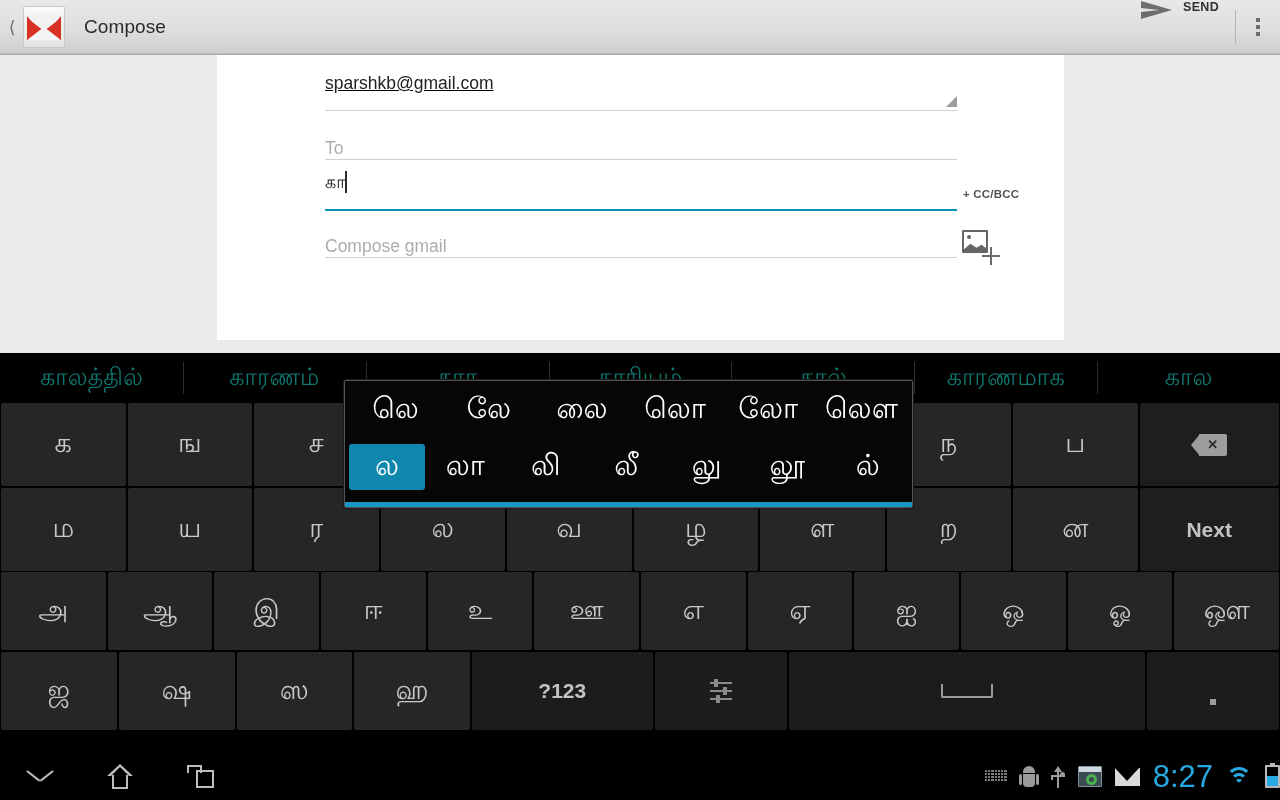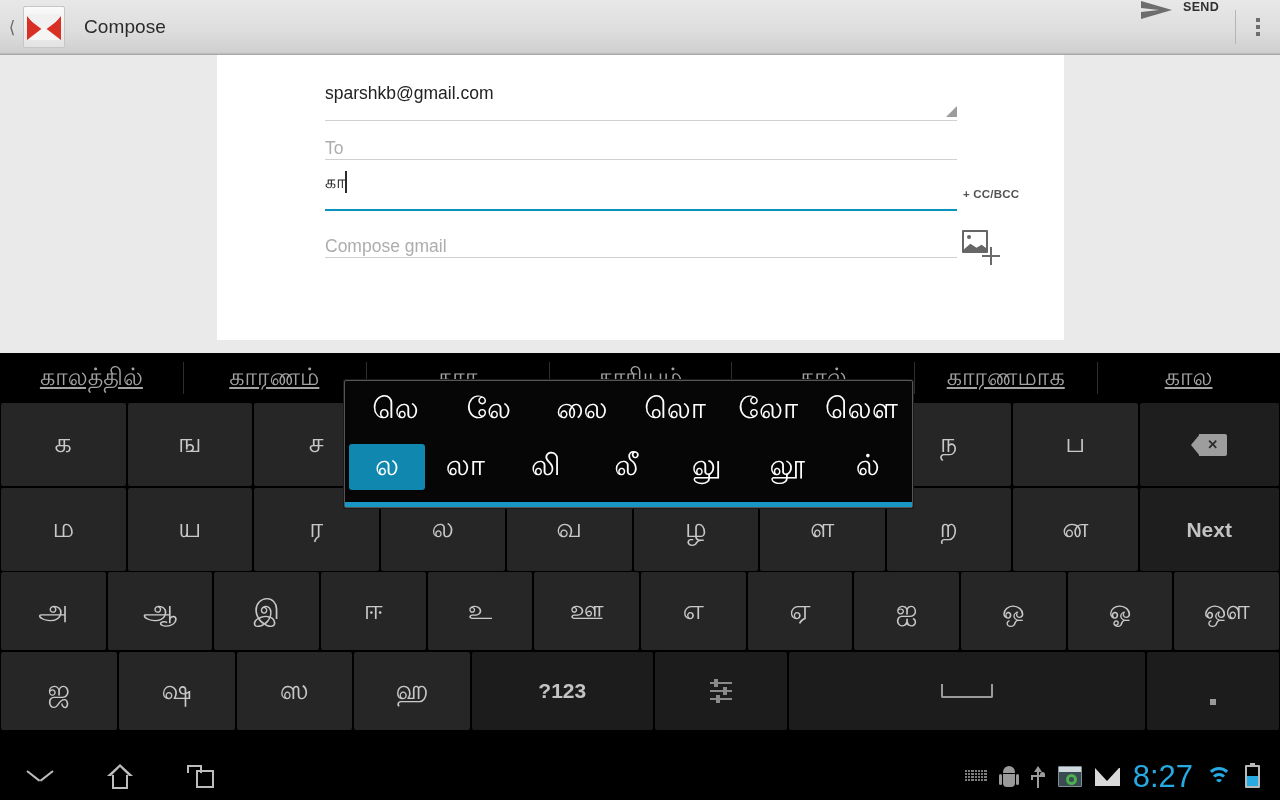--- a/index.html
+++ b/index.html
@@ -262,7 +262,7 @@
   <div class="body-area">
     <div class="paper">
 
-      <div class="fld" style="top:28px;height:38px;">
+      <div class="fld" style="top:18px;height:38px;text-decoration:underline;">
         <div class="fld-text">sparshkb@gmail.com</div>
         <div class="spinner-tri"></div>
         <div class="fld-line"></div>

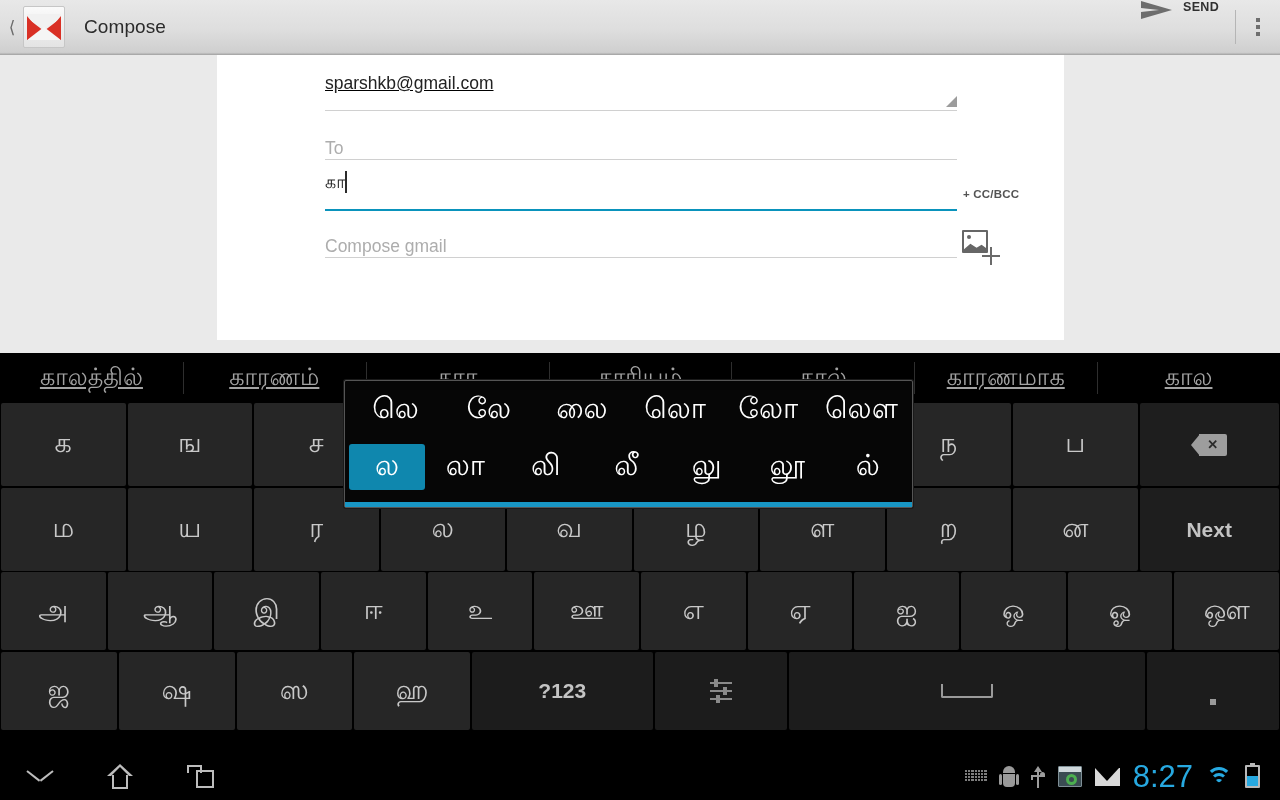--- a/index.html
+++ b/index.html
@@ -102,8 +102,8 @@
   }
   .sug {
     flex: 1 1 0; height: 100%; display: flex; align-items: center; justify-content: center;
-    color: #a3a3a3; font-size: 24px; position: relative;
-    font-family: "DejaVu Sans", sans-serif; white-space: nowrap; overflow: hidden; text-decoration: underline;
+    color: #0f766e; font-size: 24px; position: relative;
+    font-family: "DejaVu Sans", sans-serif; white-space: nowrap; overflow: hidden;
   }
   .sug + .sug:before {
     content: ""; position: absolute; left: 0; top: 9px; width: 1px; height: 32px; background: #2e2e2e;

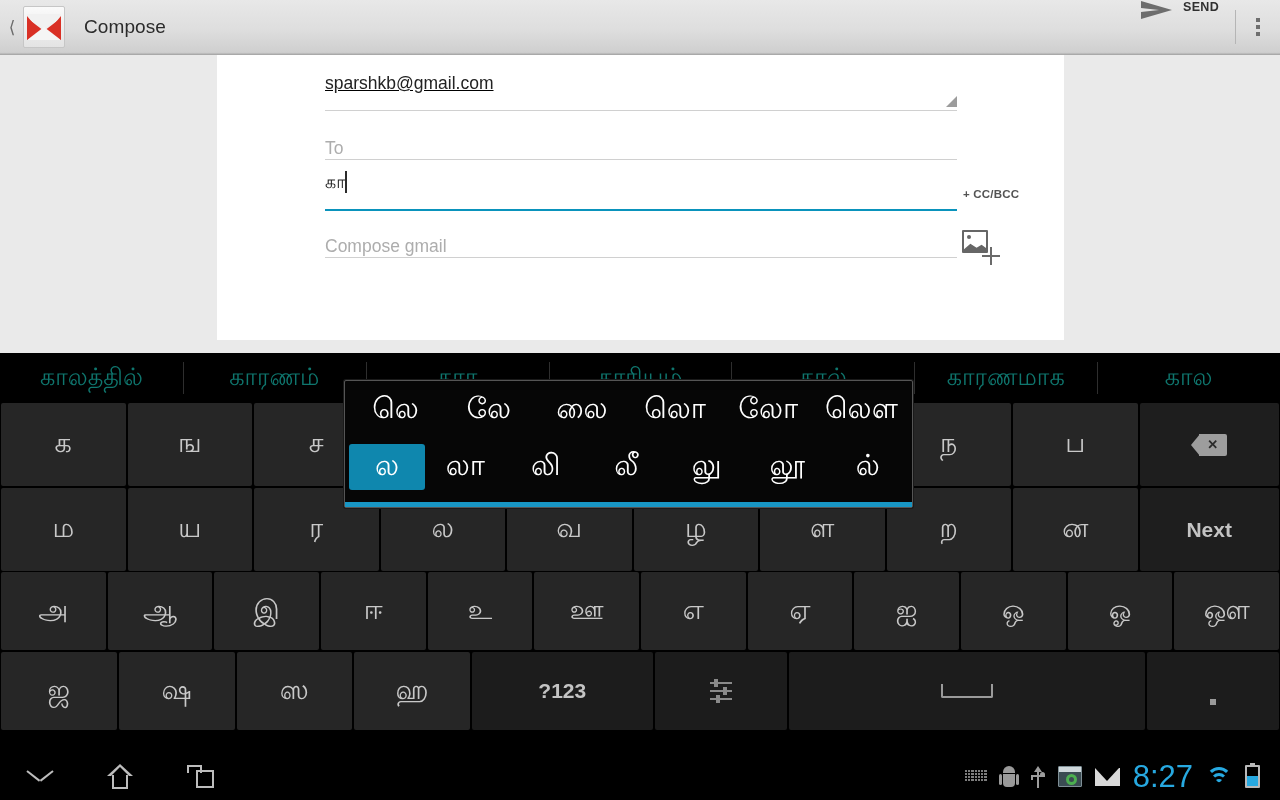--- a/index.html
+++ b/index.html
@@ -187,7 +187,7 @@
   .rec-ic .b { position: absolute; right: 0; top: 5px; width: 18px; height: 18px; border: 2px solid #bdbdbd; }
   .rec-ic .a { position: absolute; left: 1px; top: 0; width: 15px; height: 8px; border: 2px solid #bdbdbd; border-bottom: none; }
 
-  .tray { margin-left: auto; display: flex; align-items: center; padding-right: 20px; gap: 13px; text-align: center; }
+  .tray { margin-left: auto; display: flex; align-items: center; padding-right: 0; gap: 13px; text-align: center; }
   .tray .ic { display: flex; align-items: center; justify-content: center; }
   .clock { color: #27a9e1; font-size: 31px; letter-spacing: 0px; font-family: "Liberation Sans", sans-serif; }
 

